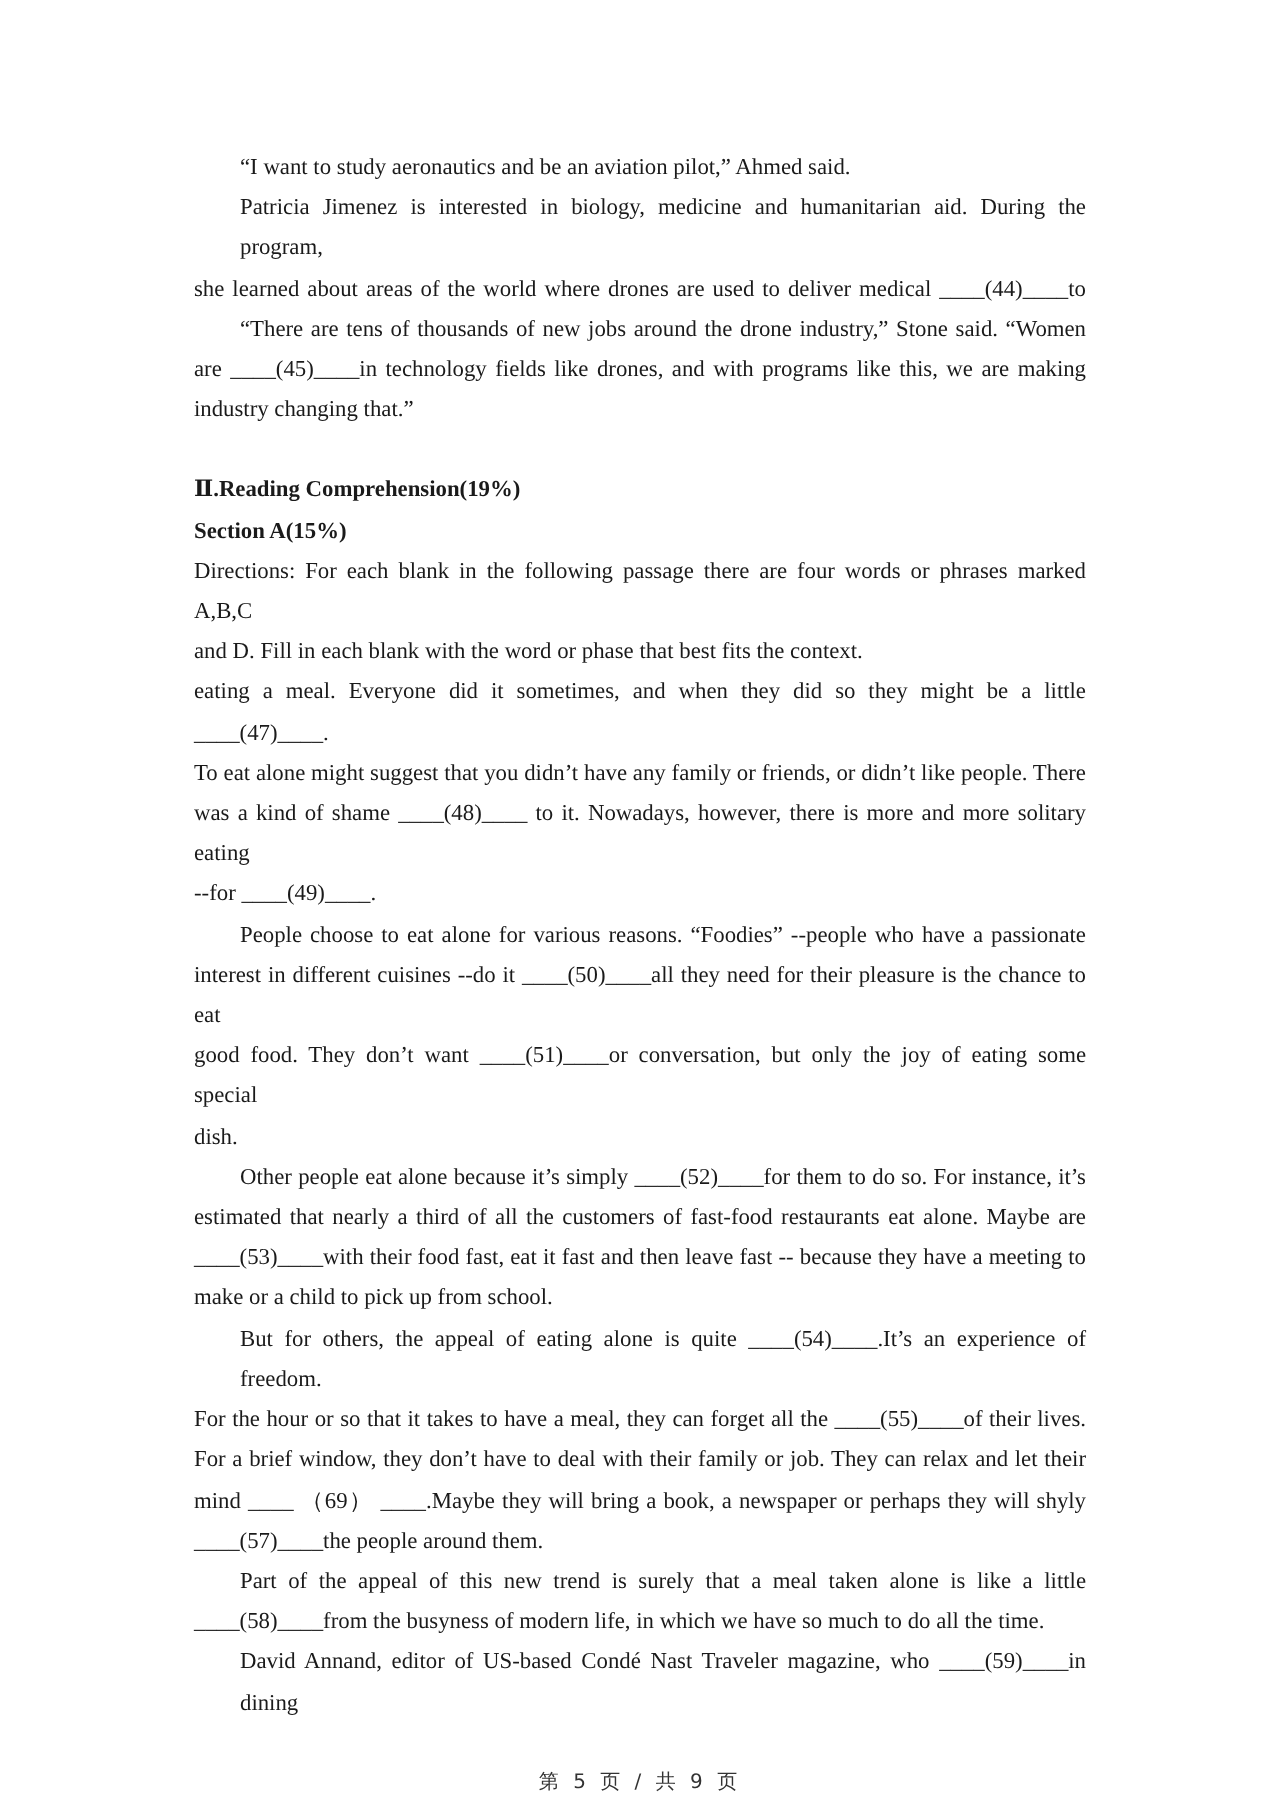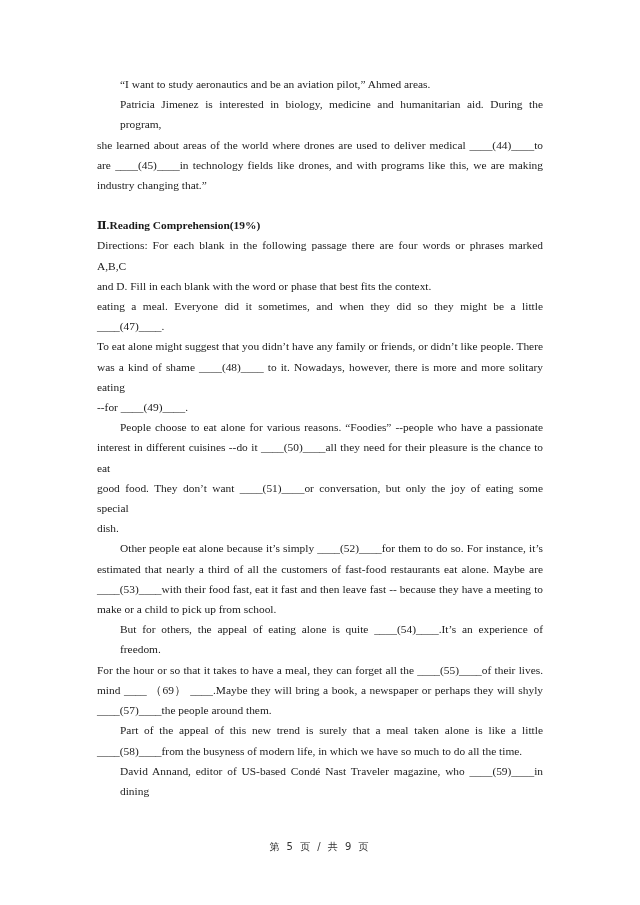--- a/index.html
+++ b/index.html
@@ -23,7 +23,7 @@
 
 <div class="page">
   <div id="top-passage">
-      <div class="line indent">“I want to study aeronautics and be an aviation pilot,” Ahmed areas.</div>
+      <div class="line indent">“I want to study aeronautics and be an aviation pilot,” Ahmed said.</div>
       <div class="line indent just">Patricia Jimenez is interested in biology, medicine and humanitarian aid. During the program,</div>
       <div class="line just">she learned about areas of the world where drones are used to deliver medical ____(44)____to</div>
       <div class="line just">are ____(45)____in technology fields like drones, and with programs like this, we are making</div>

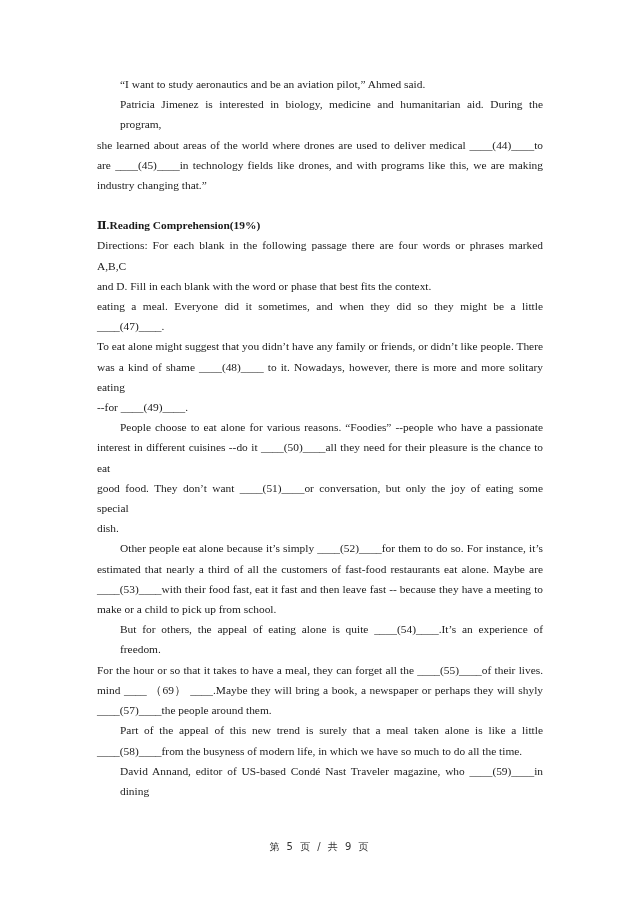--- a/index.html
+++ b/index.html
@@ -26,6 +26,7 @@
       <div class="line indent">“I want to study aeronautics and be an aviation pilot,” Ahmed said.</div>
       <div class="line indent just">Patricia Jimenez is interested in biology, medicine and humanitarian aid. During the program,</div>
       <div class="line just">she learned about areas of the world where drones are used to deliver medical ____(44)____to</div>
+      <div class="line indent just">“There are tens of thousands of new jobs around the drone industry,” Stone said.   “Women</div>
       <div class="line just">are ____(45)____in technology fields like drones, and with programs like this, we are making</div>
       <div class="line">industry changing that.”</div>
     </div>

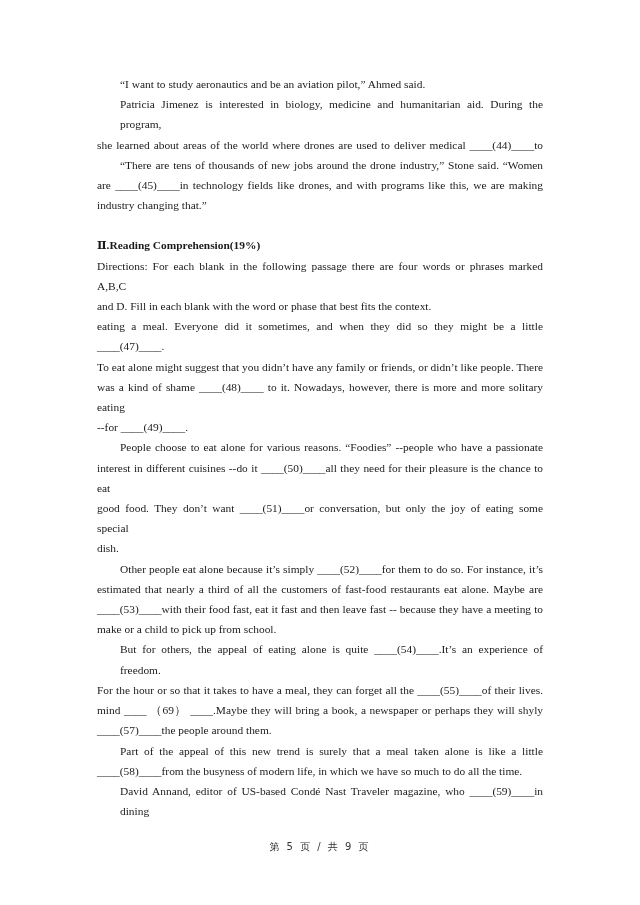--- a/index.html
+++ b/index.html
@@ -32,6 +32,7 @@
     </div>
   <div class="gap"></div>
   <div class="heading">Ⅱ.Reading Comprehension(19%)</div>
+  <div class="heading">Section A(15%)</div>
   <div class="line just">Directions: For each blank in the following passage there are four words or phrases marked A,B,C</div>
   <div class="line">and D. Fill in each blank with the word or phase that best fits the context.</div>
   <div id="main-passage">

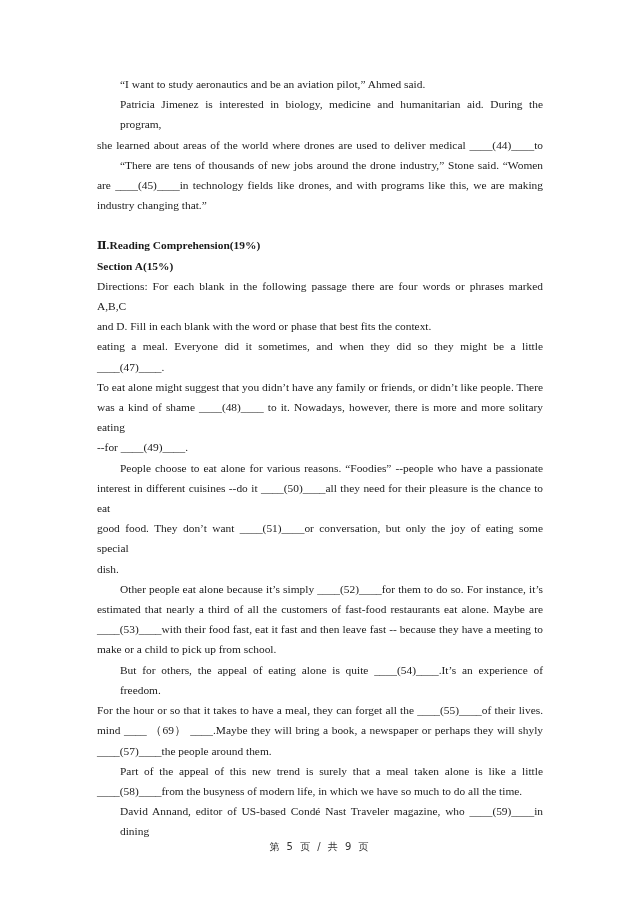--- a/index.html
+++ b/index.html
@@ -50,6 +50,7 @@
       <div class="line">make or a child to pick up from school.</div>
       <div class="line indent just">But for others, the appeal of eating alone is quite ____(54)____.It’s an experience of freedom.</div>
       <div class="line just">For the hour or so that it takes to have a meal, they can forget all the ____(55)____of their lives.</div>
+      <div class="line just">For a brief window, they don’t have to deal with their family or job. They can relax and let their</div>
       <div class="line just">mind ____ （69） ____.Maybe they will bring a book, a newspaper or perhaps they will shyly</div>
       <div class="line">____(57)____the people around them.</div>
       <div class="line indent just">Part of the appeal of this new trend is surely that a meal taken alone is like a little</div>

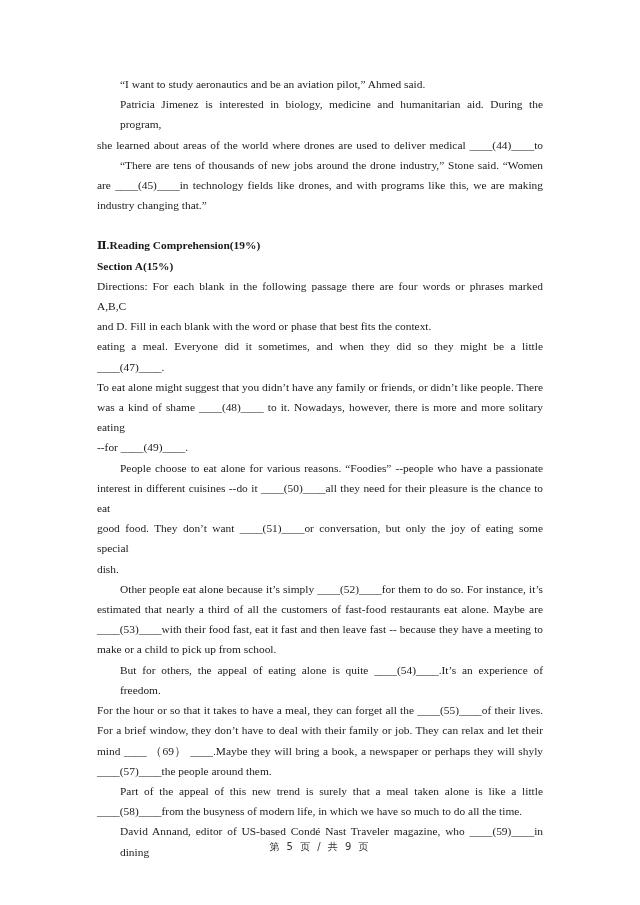--- a/index.html
+++ b/index.html
@@ -14,7 +14,7 @@
   .gap { height: 20px; }
   .heading { font-weight: bold; font-size: 11.4px; line-height: 20.2px; }
   .footer {
-    position: absolute; top: 840px; left: 0; width: 640px; text-align: center;
+    position: absolute; top: 884px; left: 0; width: 640px; text-align: center;
     font-family: "DejaVu Sans", sans-serif; font-size: 10px; color: #333; letter-spacing: 2px;
   }
 </style>

